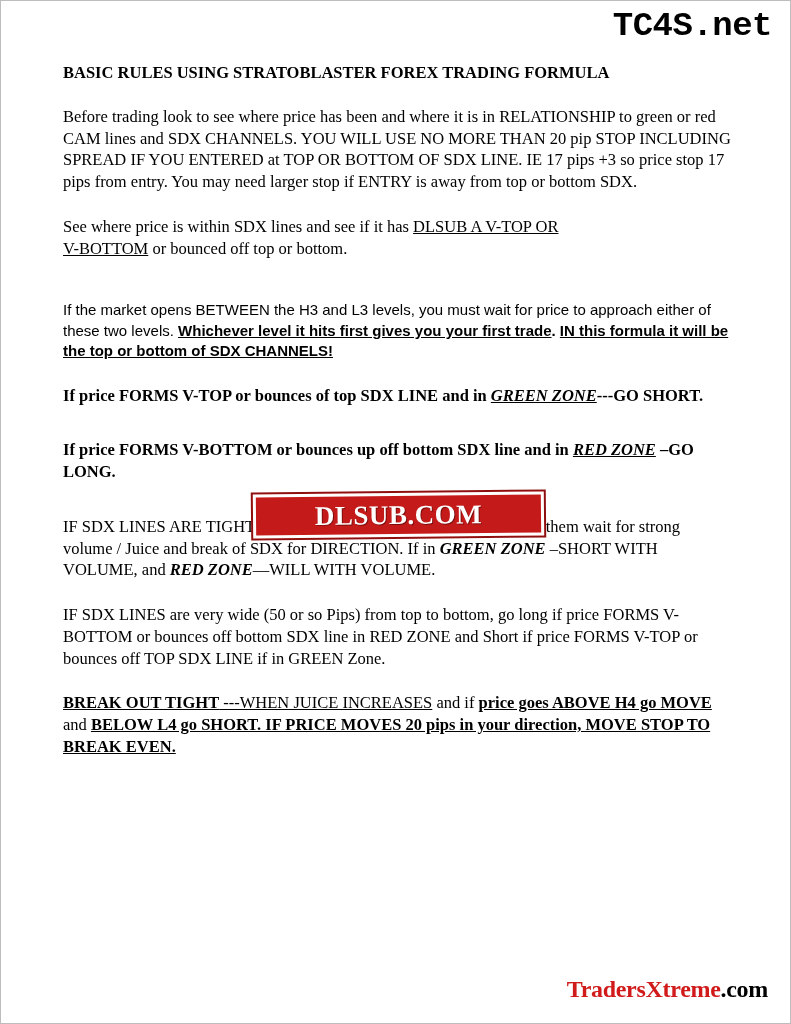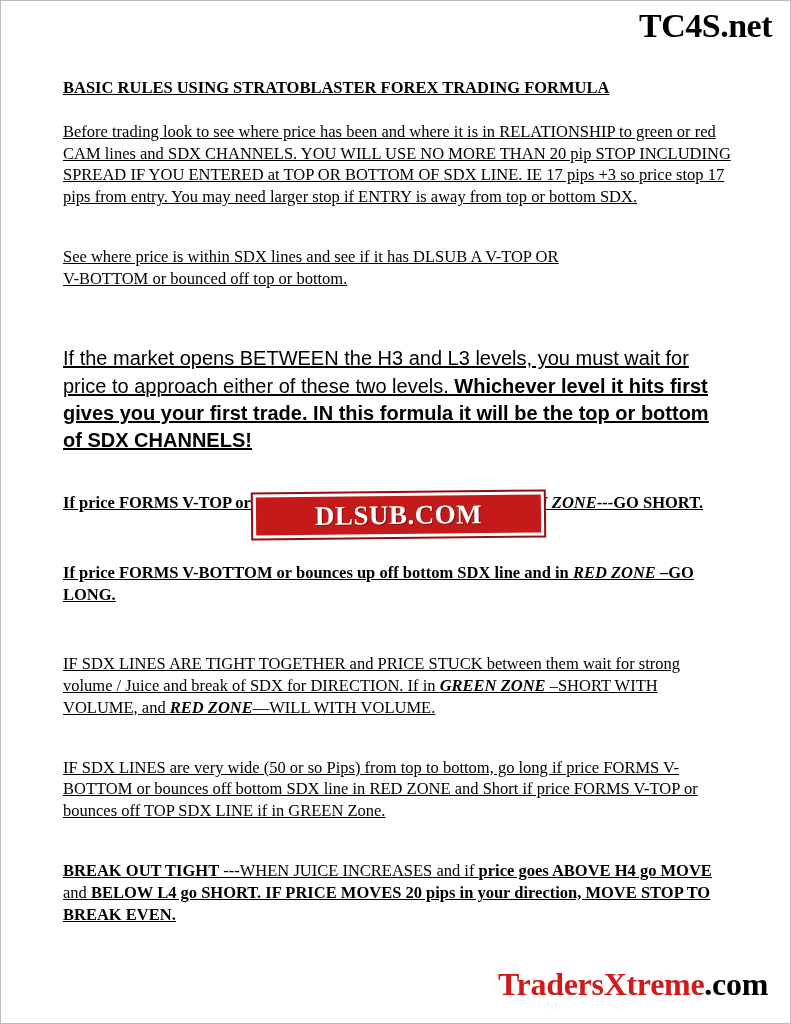--- a/index.html
+++ b/index.html
@@ -28,7 +28,7 @@
     position: absolute;
     right: 18px;
     top: 6px;
-    font-family: Liberation Serif, serif;
+    font-family: Liberation Mono, monospace;
     font-weight: bold;
     font-size: 34px;
     color: #000000;

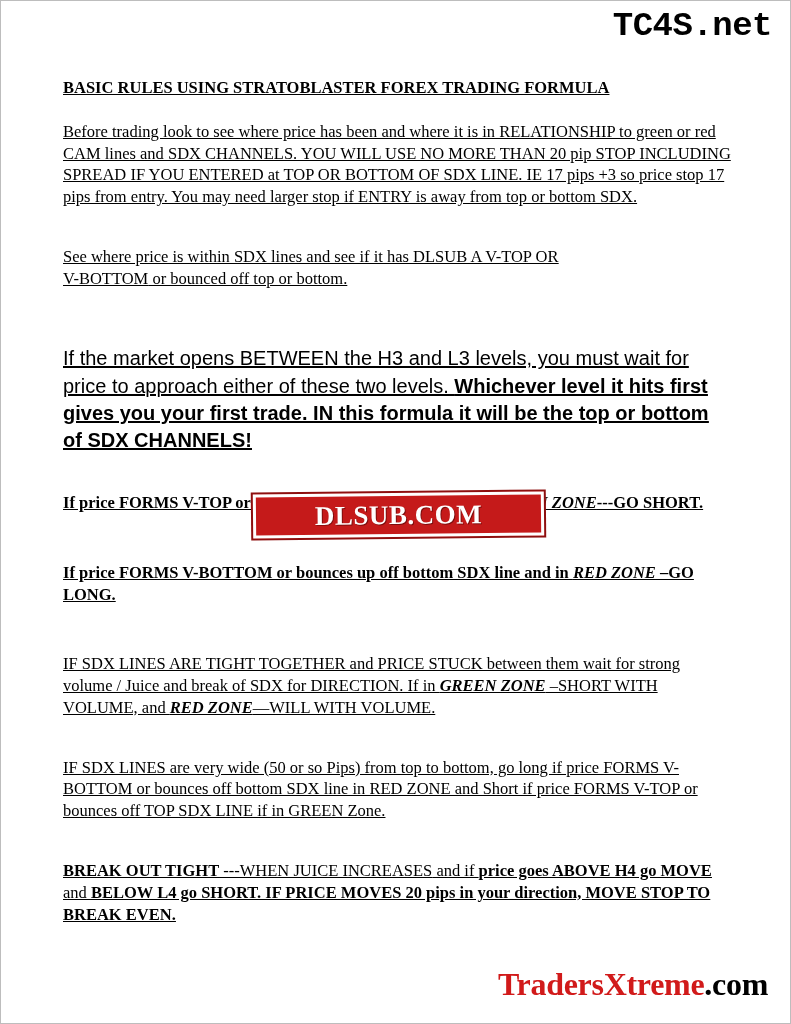--- a/index.html
+++ b/index.html
@@ -53,10 +53,9 @@
     width: 668px;
   }
   p {
-    margin: 16px 0 14px 0;
+    margin: 1px 0 14px 0;
     font-size: 16.5px;
     line-height: 1.32;
-    text-decoration: underline;
   }
   .title {
     font-weight: bold;

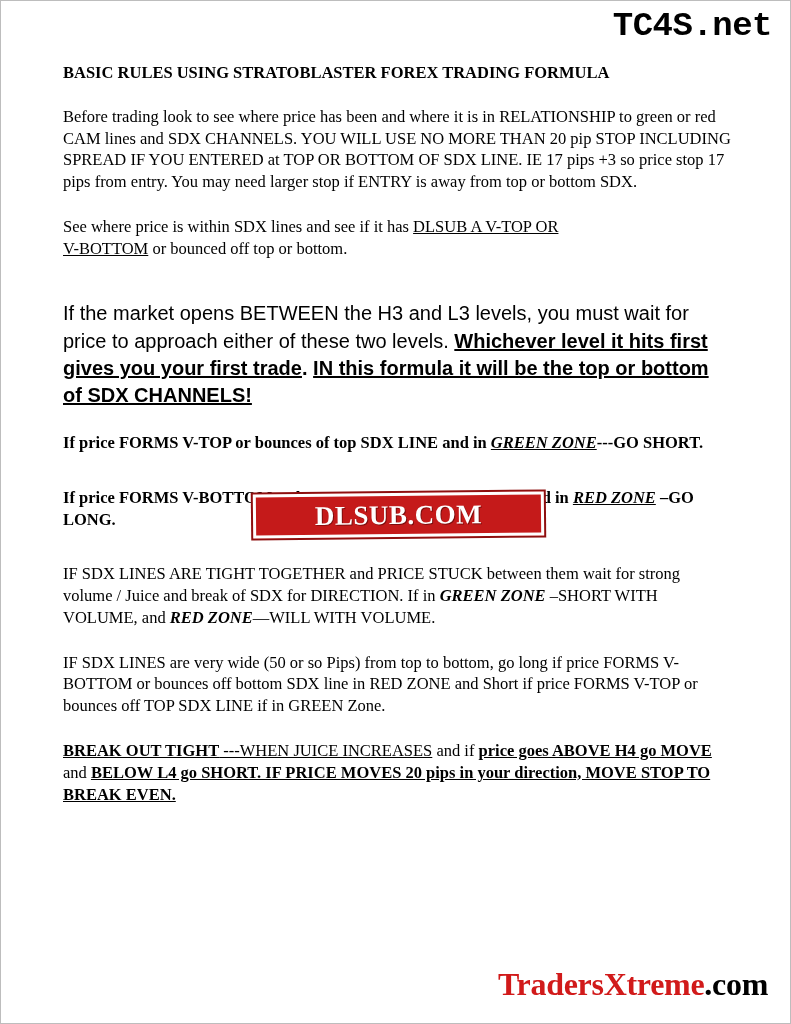--- a/index.html
+++ b/index.html
@@ -67,7 +67,7 @@
   .i { font-style: italic; }
   .sans {
     font-family: "Liberation Sans", sans-serif;
-    font-size: 20px;
+    font-size: 15px;
     line-height: 1.36;
   }
   .gap-sm { height: 8px; }

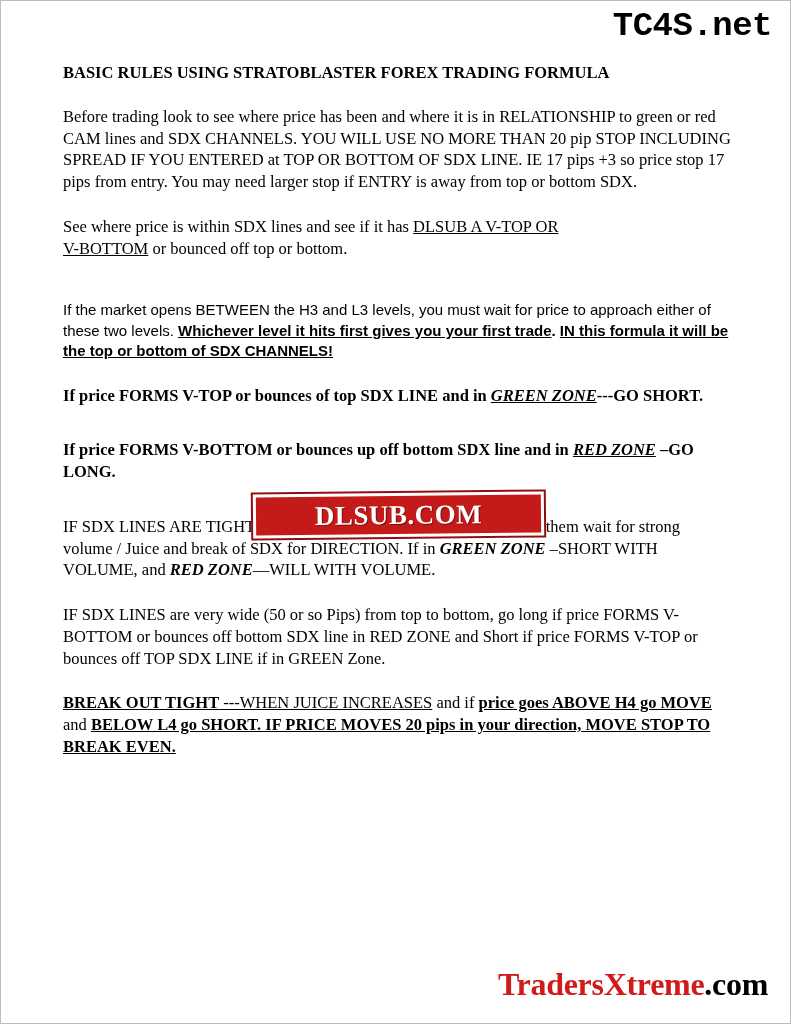--- a/index.html
+++ b/index.html
@@ -40,7 +40,7 @@
     bottom: 20px;
     font-family: "Liberation Serif", serif;
     font-weight: bold;
-    font-size: 32px;
+    font-size: 24px;
     color: #d11a1a;
     letter-spacing: -0.3px;
   }

